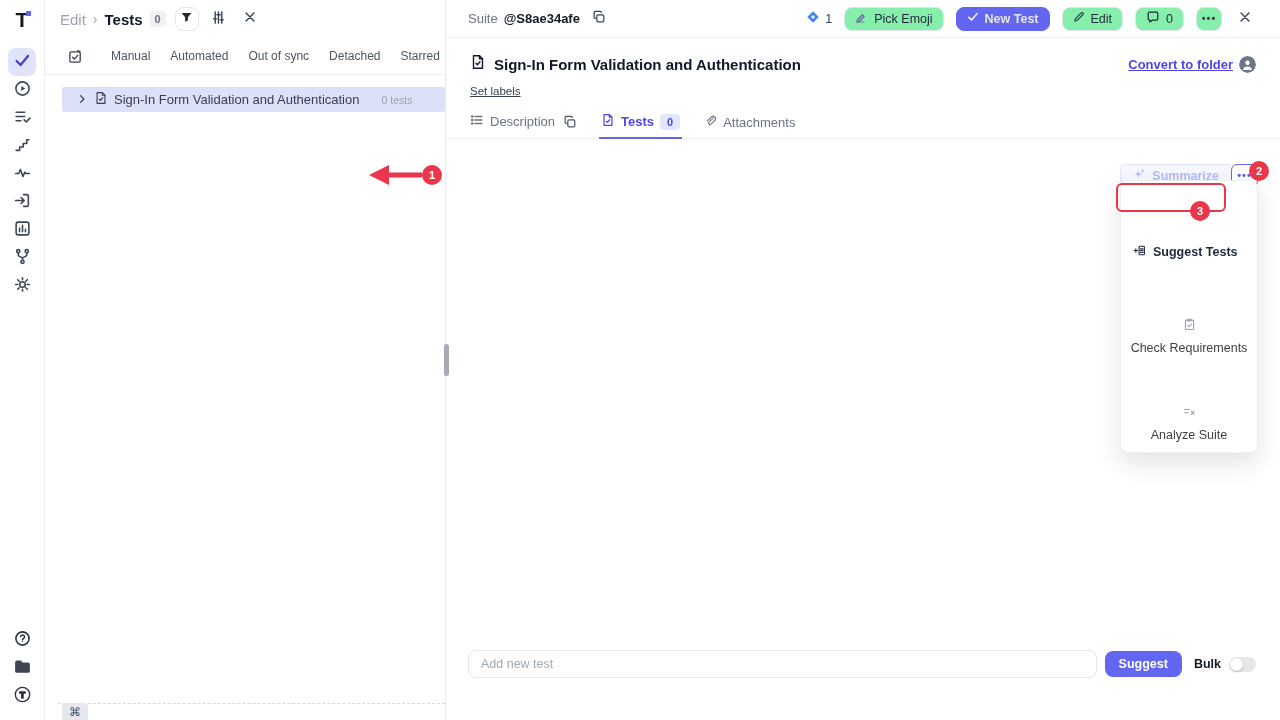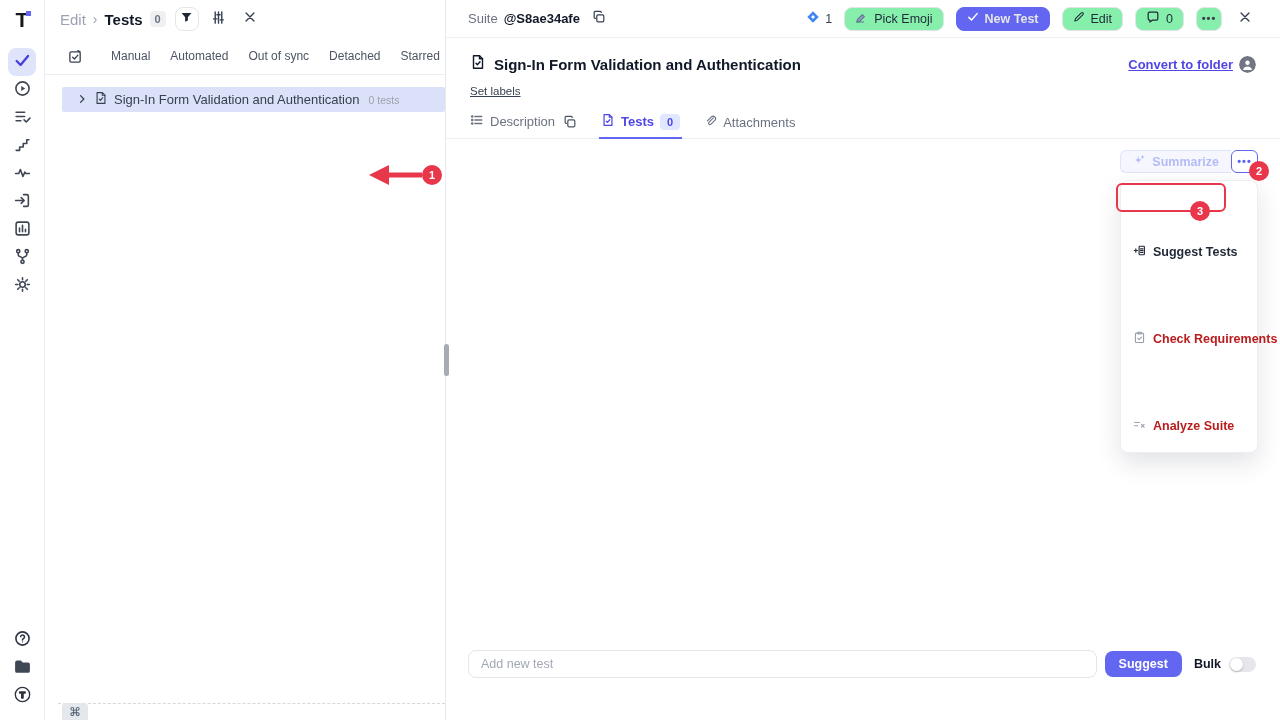--- a/index.html
+++ b/index.html
@@ -38,7 +38,7 @@
   .suite-row { position:absolute; left:17px; right:0; top:12px; height:25px; background:#dbe1f8; border-radius:2px; display:flex; align-items:center; padding-left:14px; gap:6px; cursor:pointer; }
   .suite-row svg { flex:none; }
   .suite-title { font-size:13px; color:#374151; }
-  .suite-count { font-size:10.5px; color:#9ca3af; margin-left:3px; }
+  .suite-count { font-size:10.5px; color:#9ca3af; margin-left:16px; }
   .tree-footer-line { position:absolute; left:13px; right:0; bottom:16px; border-top:1px dashed #d5d8dd; }
   .cmd-chip { position:absolute; left:17px; bottom:0; width:26px; height:17px; background:#e4e7ec; border-radius:4px 4px 0 0; display:flex; align-items:center; justify-content:center; font-size:12px; color:#475569; cursor:pointer; }
 

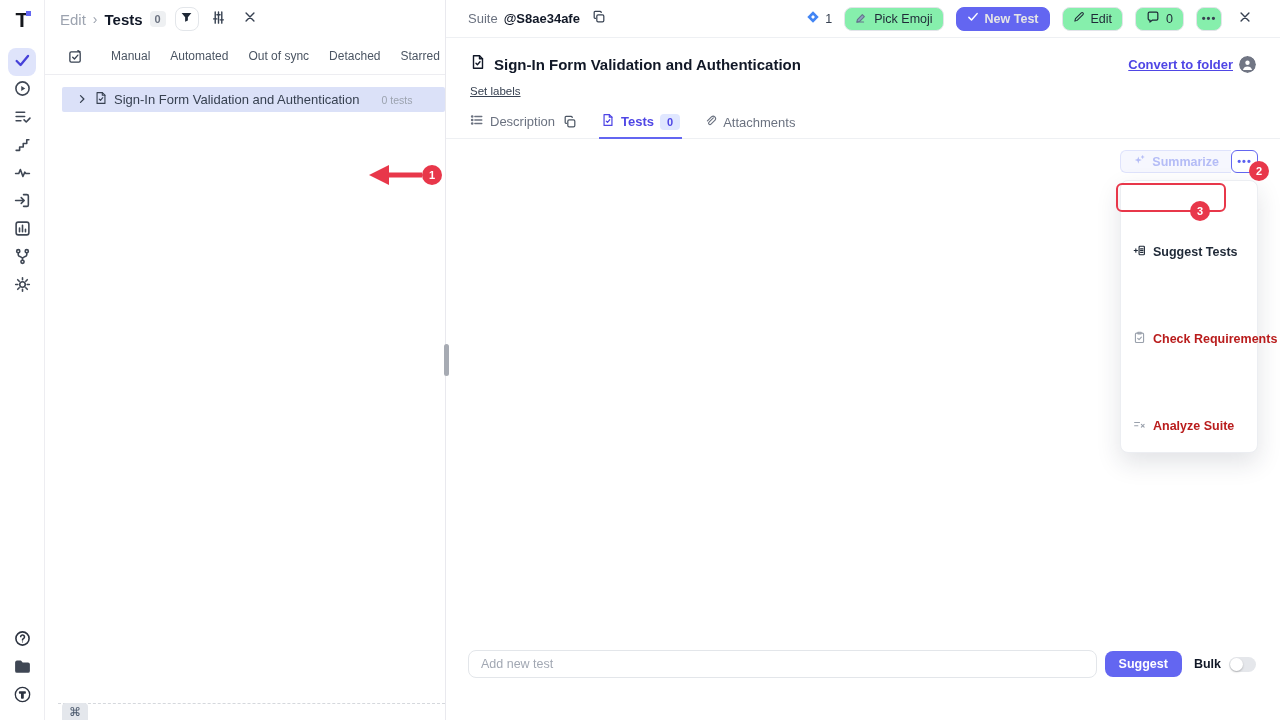--- a/index.html
+++ b/index.html
@@ -79,7 +79,7 @@
   .tab-badge { background:#e0e7ff; color:#4f46e5; font-size:11px; font-weight:600; padding:2px 7px; border-radius:4px; }
 
   .d-content { position:relative; height:480px; }
-  .summarize-wrap { position:absolute; top:11px; right:22px; display:flex; }
+  .summarize-wrap { position:absolute; top:25px; right:22px; display:flex; }
   .btn-summarize { height:23px; border:1px solid #dfe3fc; border-right:none; border-radius:6px 0 0 6px; background:#f6f7fe; color:#b4bcf6; font-size:12.5px; font-weight:600; display:flex; align-items:center; gap:6px; padding:0 12px; cursor:default; font-family:inherit; }
   .btn-more-ai { width:27px; height:23px; border:1.5px solid #6366f1; border-radius:6px; background:#fff; color:#5a5ff0; display:flex; align-items:center; justify-content:center; cursor:pointer; }
   .btn-more-ai .dots { color:#5a5ff0; }

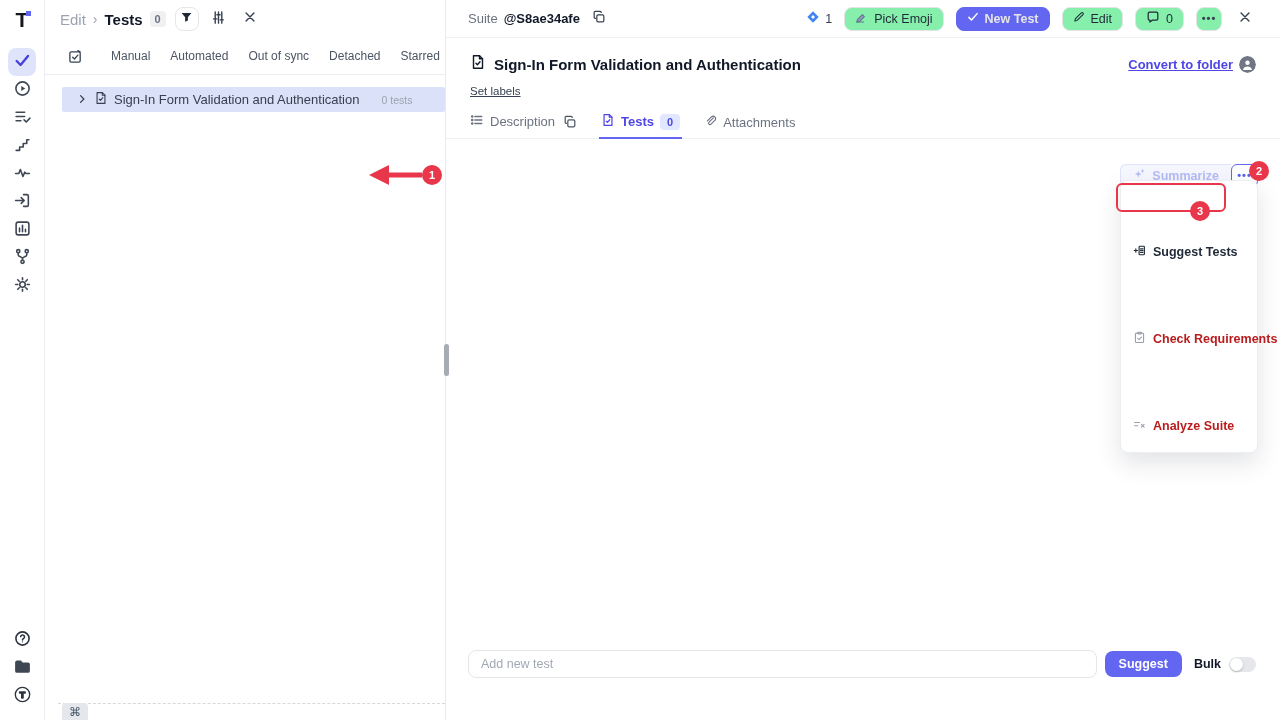--- a/index.html
+++ b/index.html
@@ -86,7 +86,7 @@
   .menu { position:absolute; top:41px; right:22px; width:138px; background:#fff; border:1px solid #eceef2; border-radius:8px; box-shadow:0 10px 25px rgba(30,35,60,.13); padding:5px 0; z-index:20; }
   .menu-item { display:flex; align-items:center; gap:7px; height:42px; padding:0 12px; font-size:12.5px; cursor:pointer; white-space:nowrap;margin-top:45px; }
   .menu-item.primary { color:#1f2937; font-weight:700; }
-  .menu-item.disabled { color:#b91c1c; font-weight:700; cursor:default; }
+  .menu-item.disabled { color:#404040; font-weight:400; cursor:default;flex-direction:column; }
   .ann-box { position:absolute; top:44px; right:54px; width:110px; height:29px; border:2.5px solid #e8374a; border-radius:6px; pointer-events:none; z-index:30; }
   .ann2 { top:22px; right:11px; }
   .ann3 { top:62px; right:70px; }

